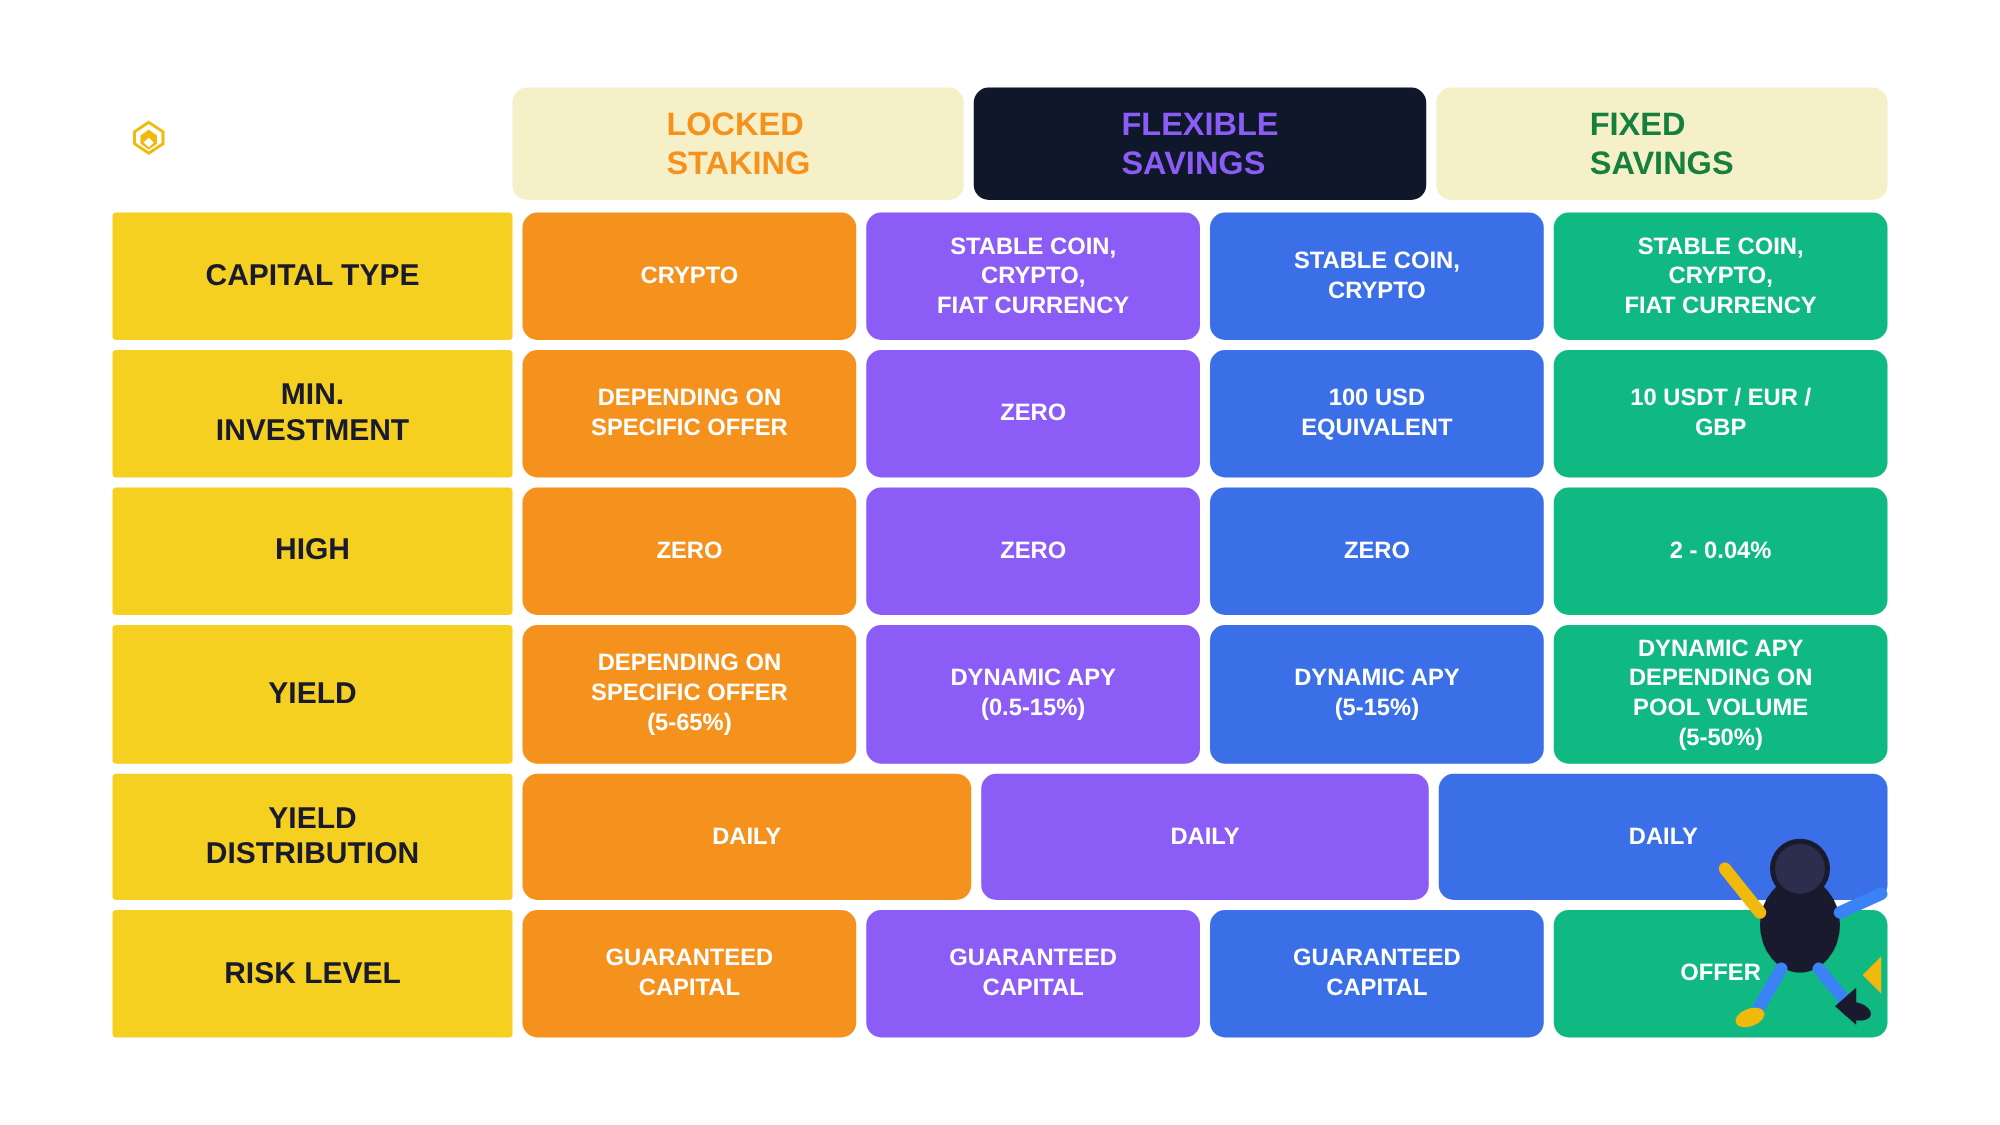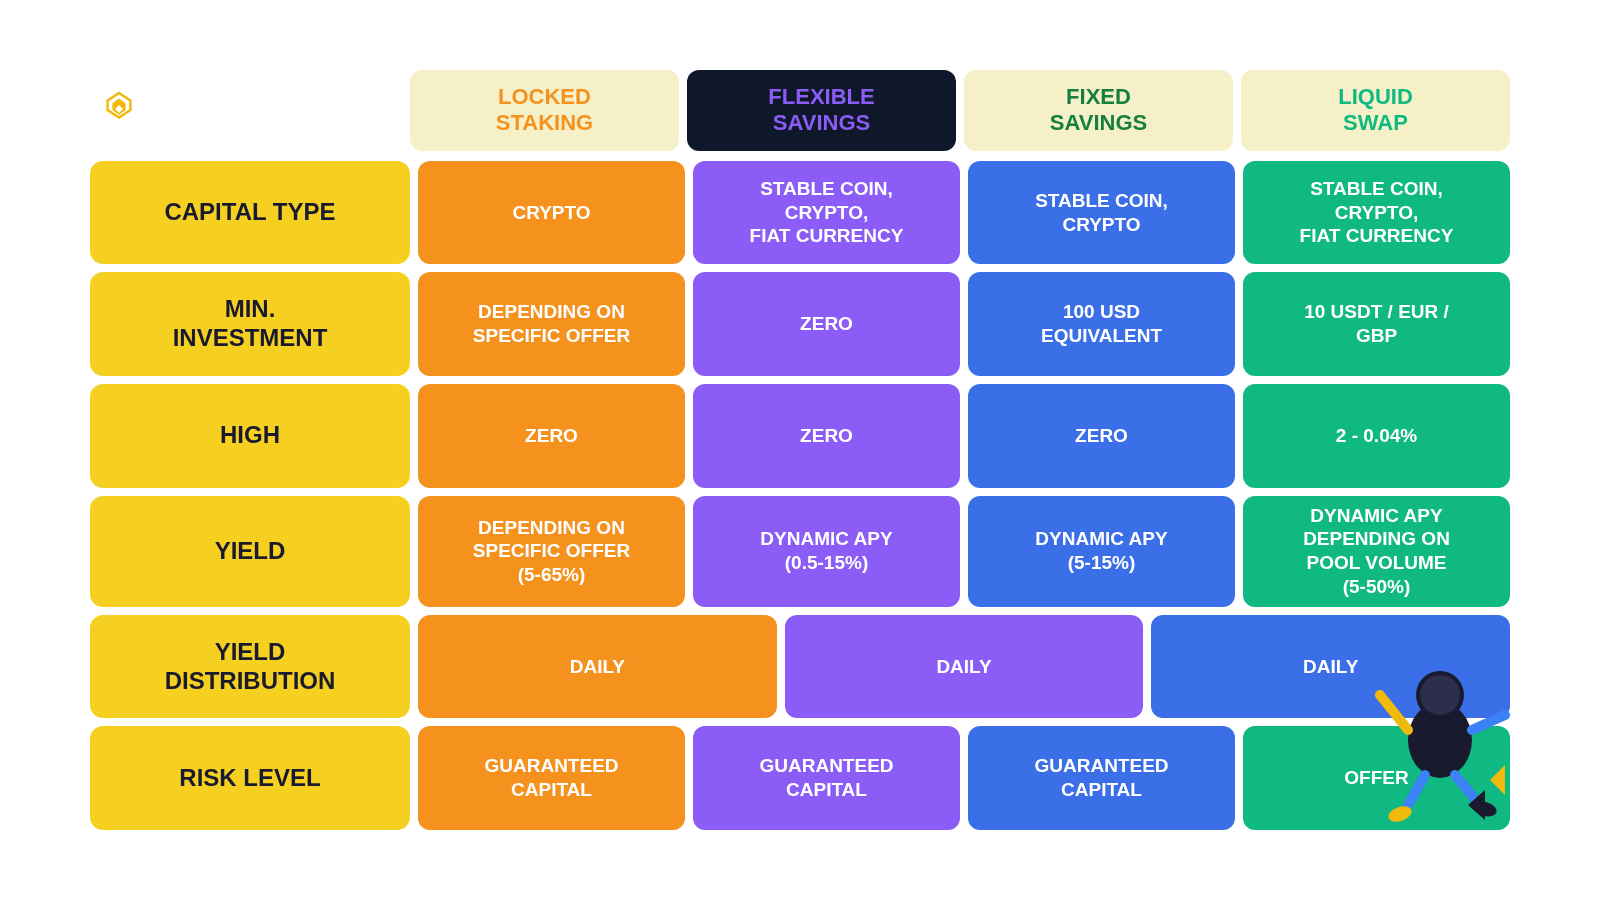--- a/index.html
+++ b/index.html
@@ -75,8 +75,8 @@
       flex: 1;
       border-radius: 12px;
       padding: 14px 10px;
-      text-align: center;
-      font-size: 22px;
+      text-align: left;
+      font-size: 26px;
       font-weight: 900;
       line-height: 1.2;
       display: flex;

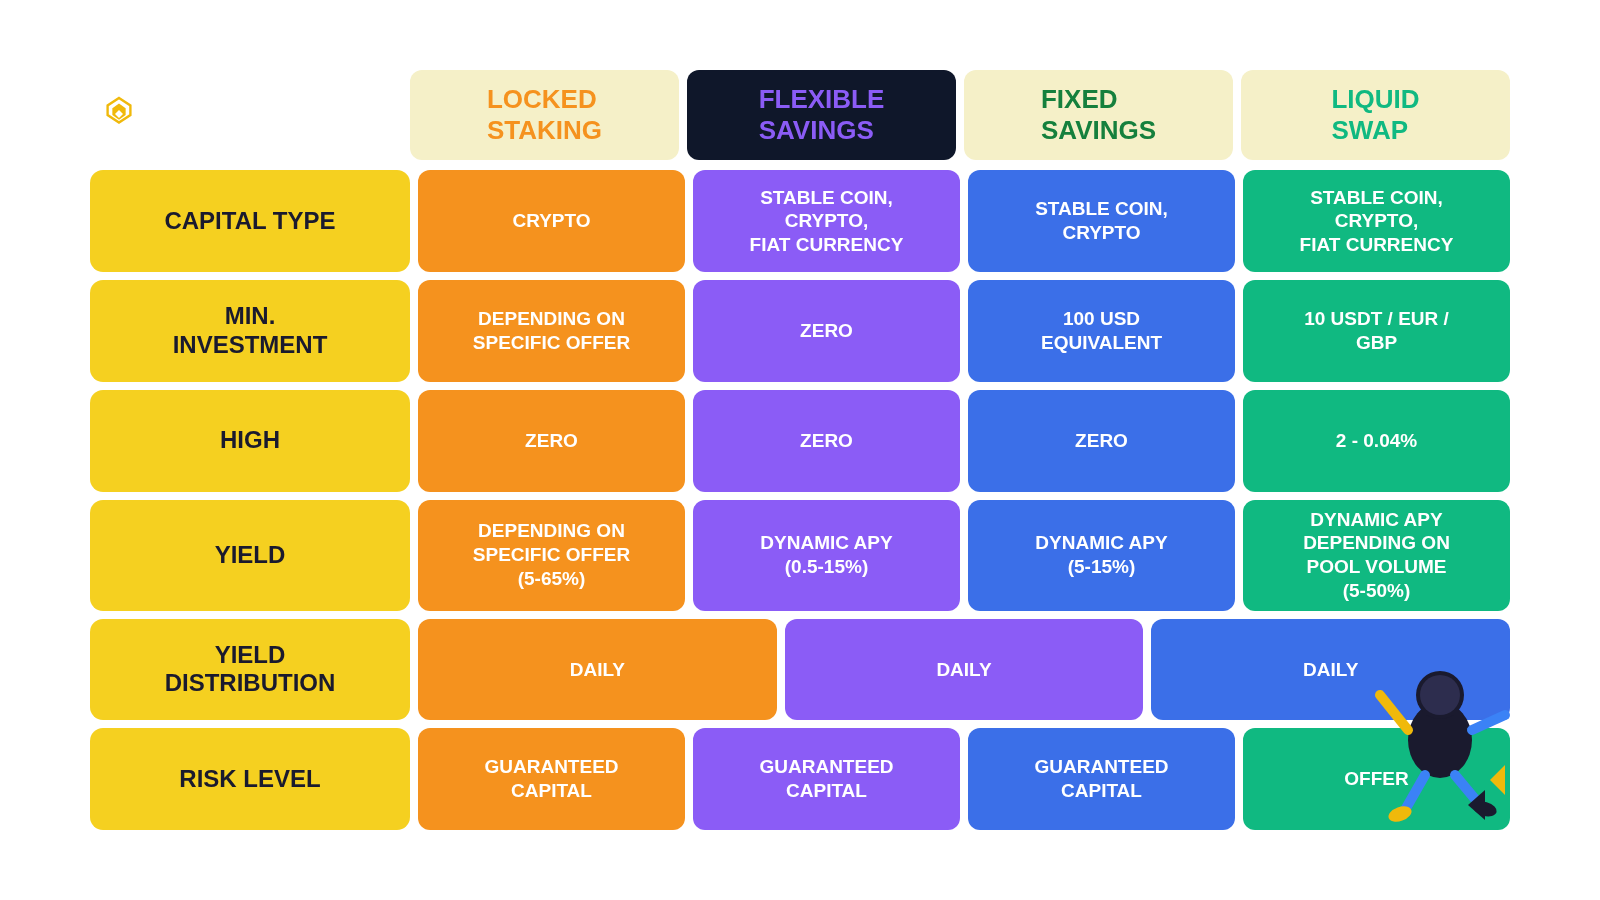--- a/index.html
+++ b/index.html
@@ -178,7 +178,6 @@
     <div class="col-header locked">LOCKED<br>STAKING</div>
         <div class="col-header flexible">FLEXIBLE<br>SAVINGS</div>
         <div class="col-header fixed">FIXED<br>SAVINGS</div>
-        <div class="col-header liquid">LIQUID<br>SWAP</div>
       </div>
   </div>
 

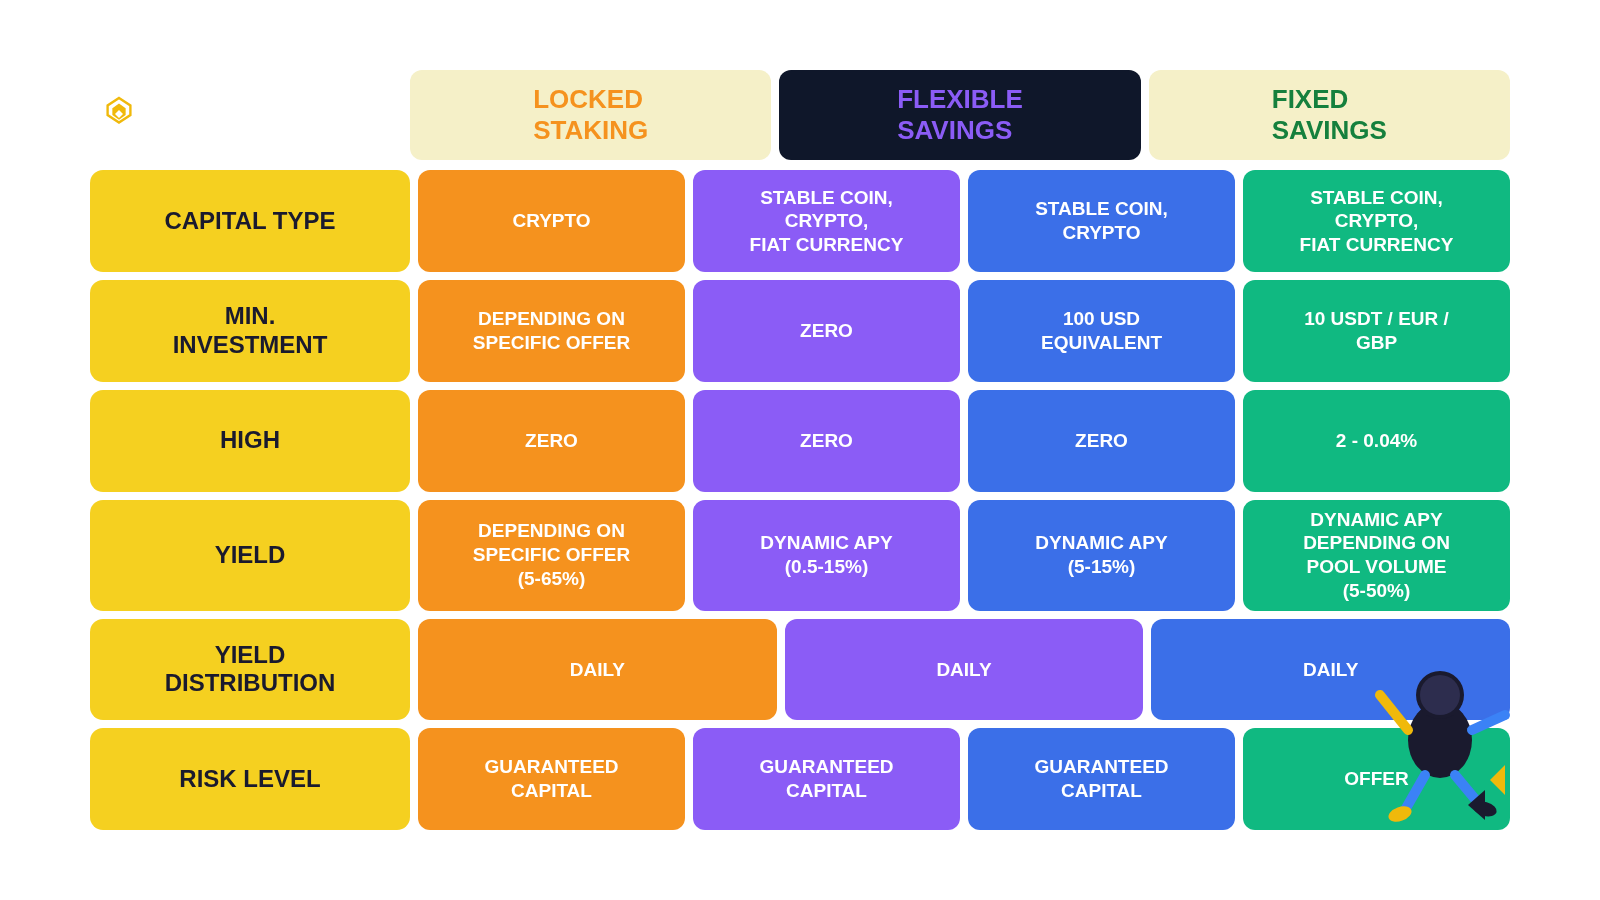--- a/index.html
+++ b/index.html
@@ -106,7 +106,7 @@
       width: 320px;
       flex-shrink: 0;
       background: #f5d020;
-      border-radius: 13px;
+      border-radius: 3px;
       display: flex;
       align-items: center;
       justify-content: center;

